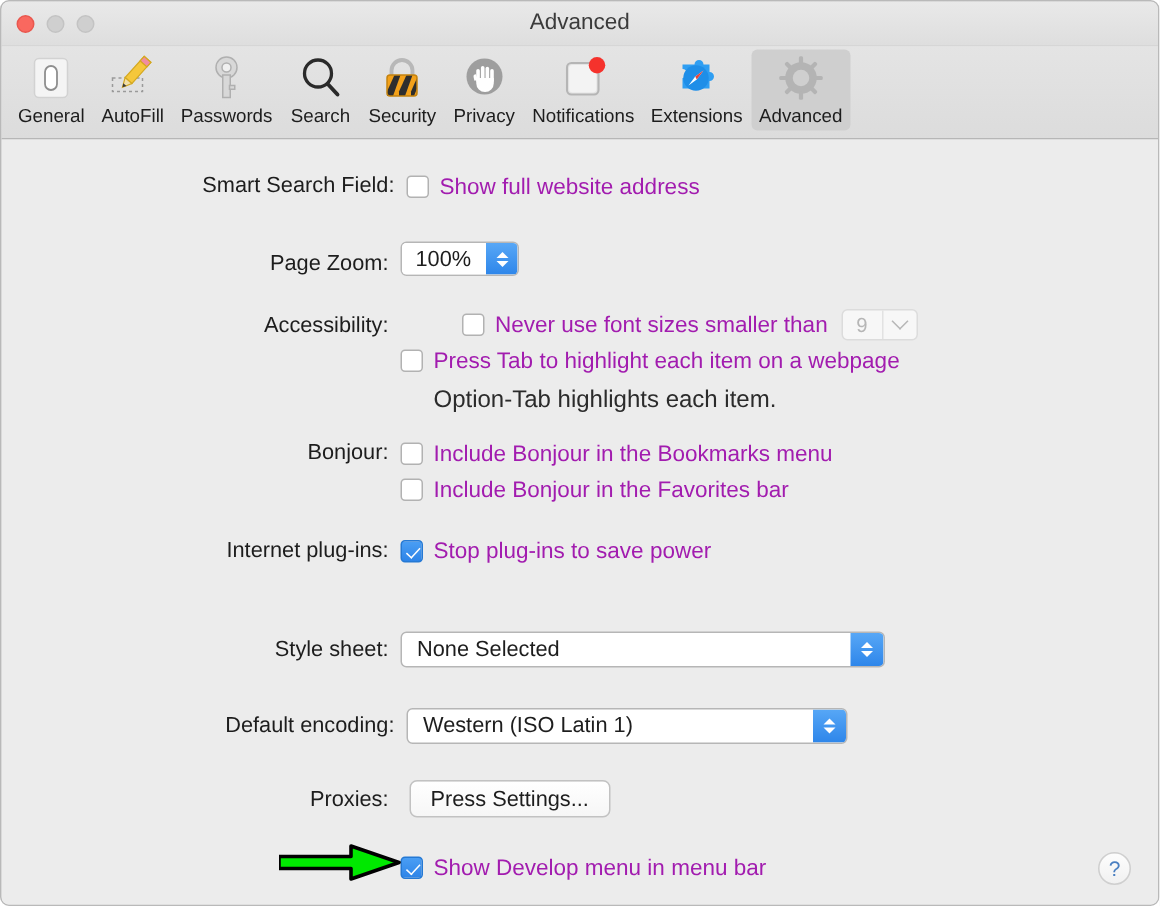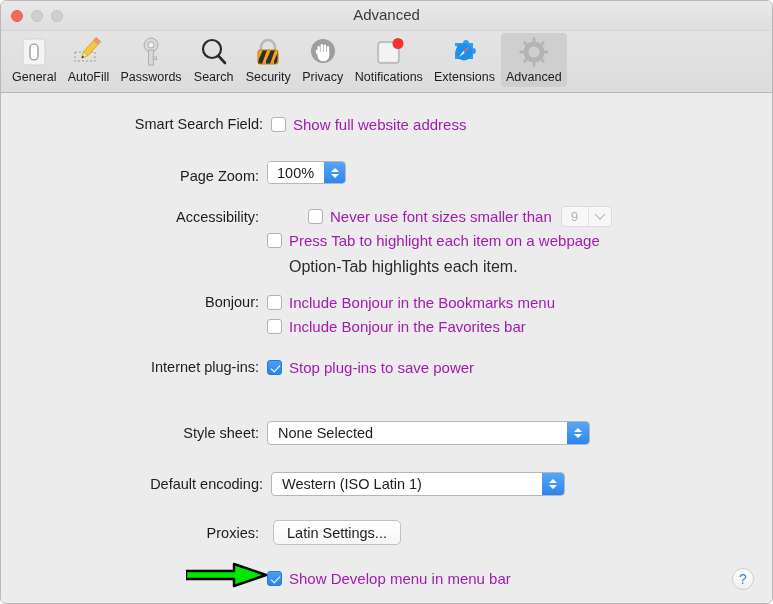--- a/index.html
+++ b/index.html
@@ -510,7 +510,7 @@
 
     <div class="row" style="left:0; top:427px; align-items:center;">
       <div class="lbl" style="width:258px;">Proxies:</div>
-      <div class="pushbtn" style="margin-left:14px;">Latin Settings...</div>
+      <div class="pushbtn" style="margin-left:14px;">Press Settings...</div>
     </div>
 
     <div class="row" style="left:266px; top:477px;">

